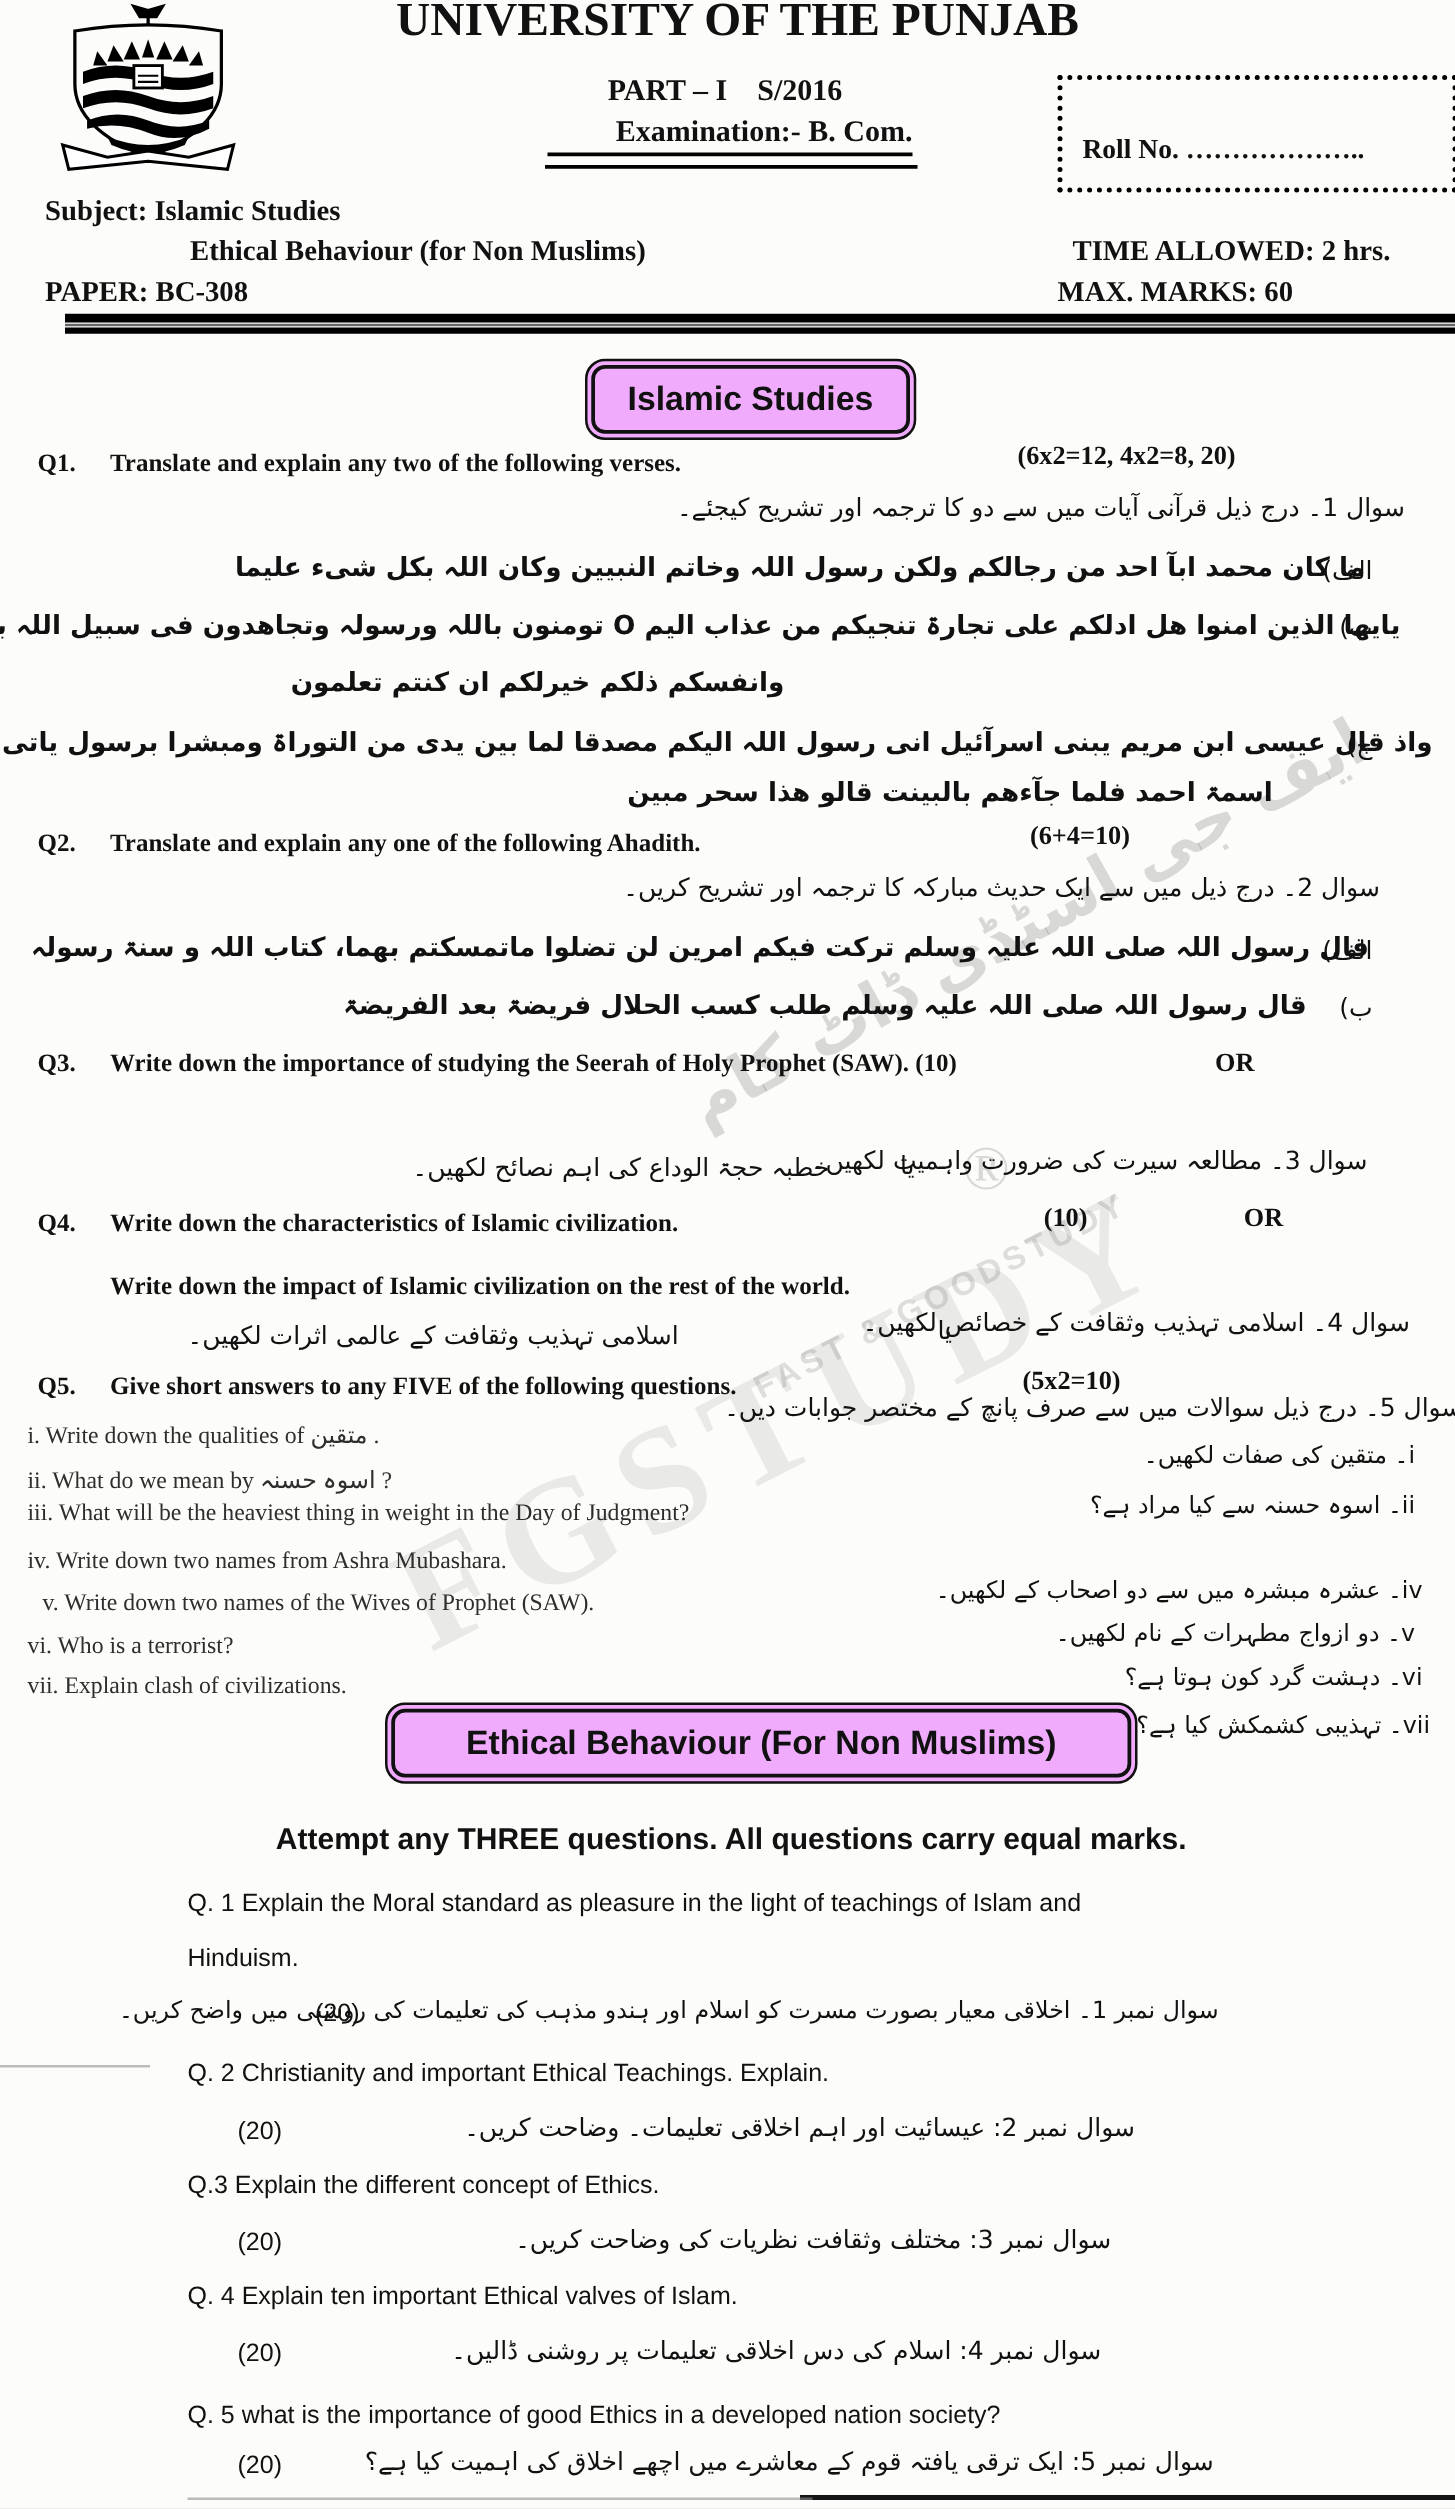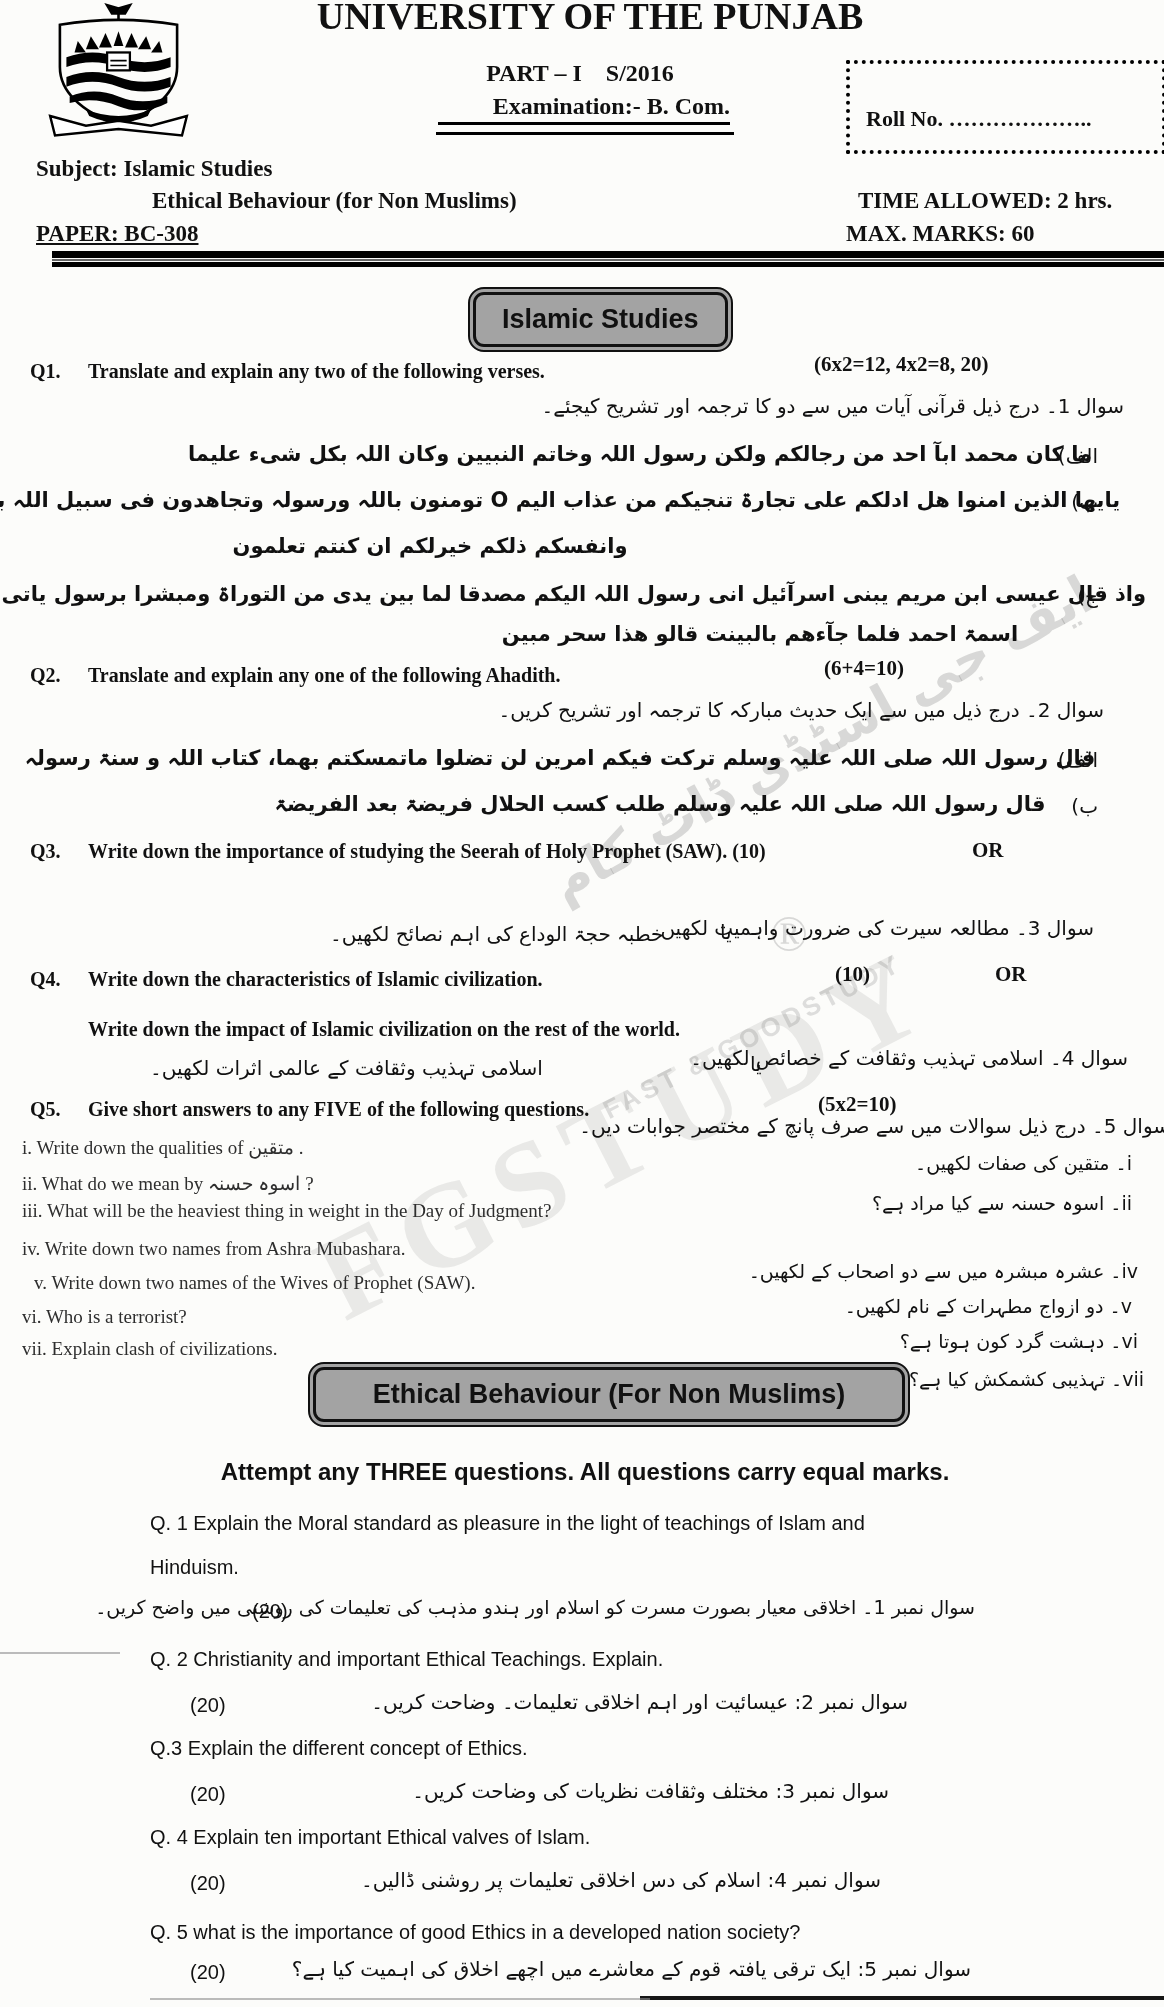--- a/index.html
+++ b/index.html
@@ -73,7 +73,7 @@
   <div class="abs serb" style="left:36px;top:156px;font-size:23px;">Subject: Islamic Studies</div>
   <div class="abs serb" style="left:152px;top:188px;font-size:23px;">Ethical Behaviour (for Non Muslims)</div>
   <div class="abs serb" style="left:846px;top:188px;font-size:23px;margin-left:12px;">TIME ALLOWED: 2 hrs.</div>
-  <div class="abs serb" style="left:36px;top:221px;font-size:23px;text-decoration:underline;">PAPER: BC-308</div>
+  <div class="abs serb" style="left:36px;top:221px;font-size:23px;">PAPER: BC-308</div>
   <div class="abs serb" style="left:846px;top:221px;font-size:23px;">MAX. MARKS: 60</div>
 
   <div class="abs hrule" style="left:52px;right:0;top:251px;"></div>

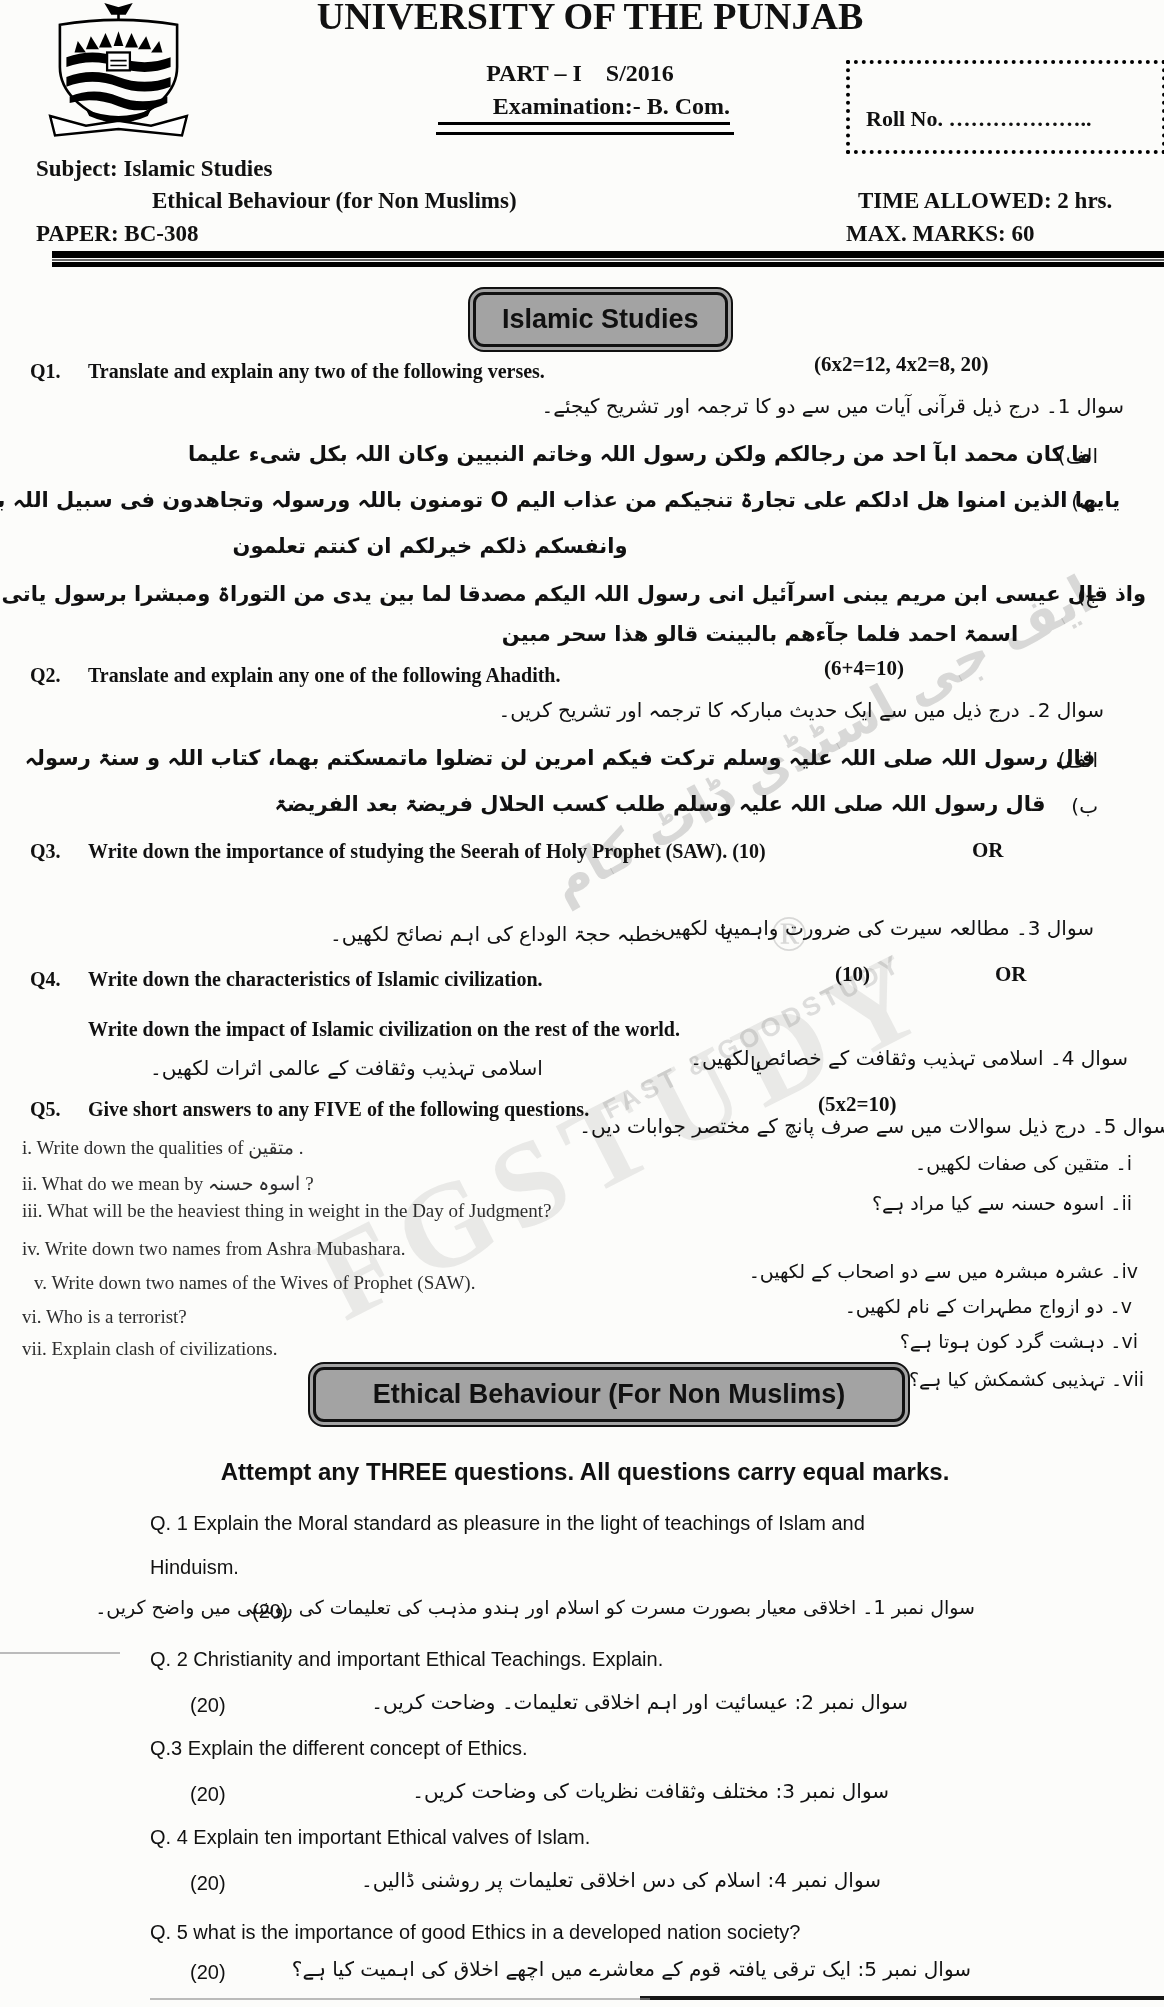--- a/index.html
+++ b/index.html
@@ -17,7 +17,7 @@
   .ctr{text-align:center;}
   .hrule{border-top:7px solid #000;border-bottom:5px solid #000;height:4px;
          background:linear-gradient(#666,#666) center/100% 2px no-repeat;}
-  .boxo{border:2px solid #111;border-radius:16px;padding:3px;background:#a3a3a3;}
+  .boxo{border:2px solid #111;border-radius:16px;padding:3px;background:#f0abfc;}
   .boxi{border:3px solid #111;border-radius:11px;padding:9px 26px;}
   .exam-u{border-bottom:3px solid #000;padding-bottom:2px;text-align:right;}
   .wm{pointer-events:none;}

